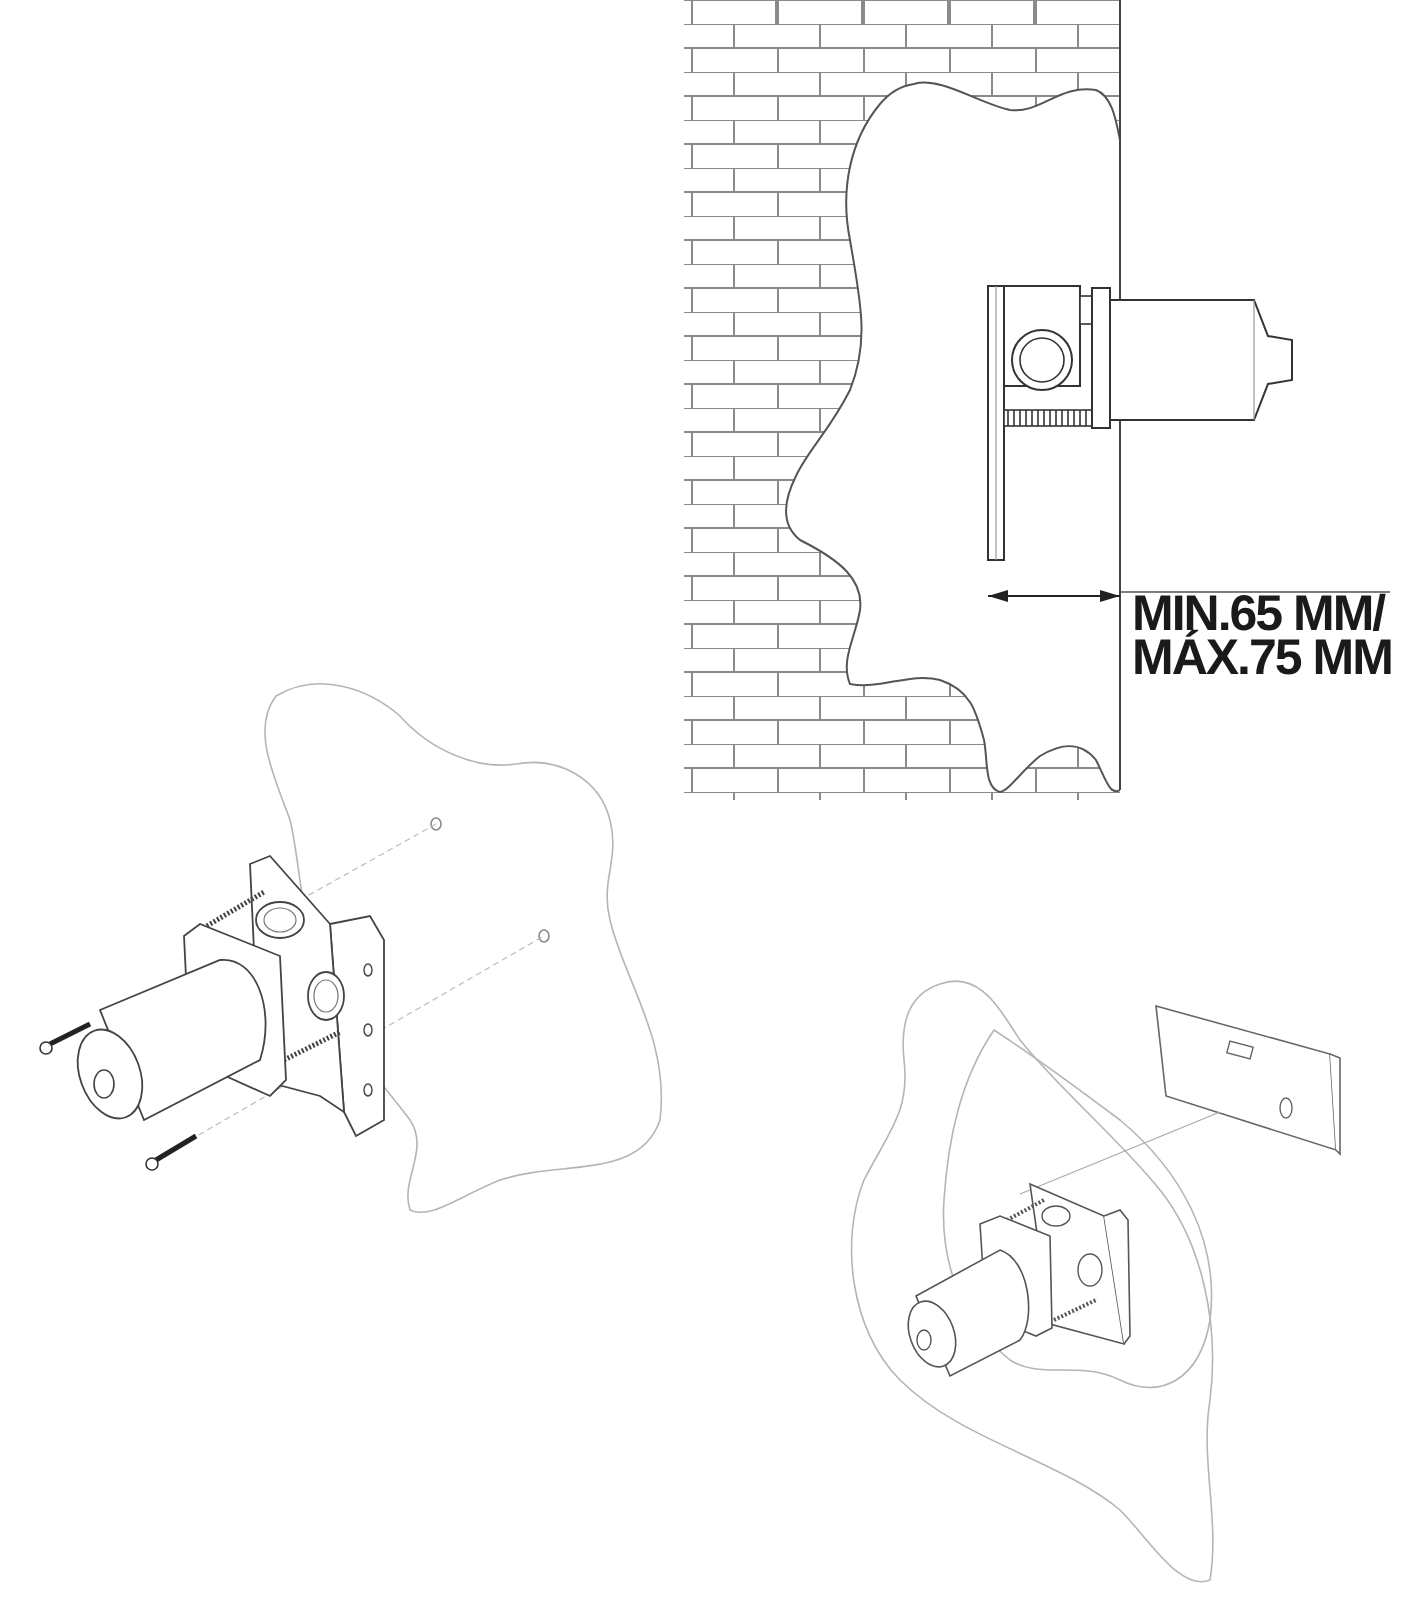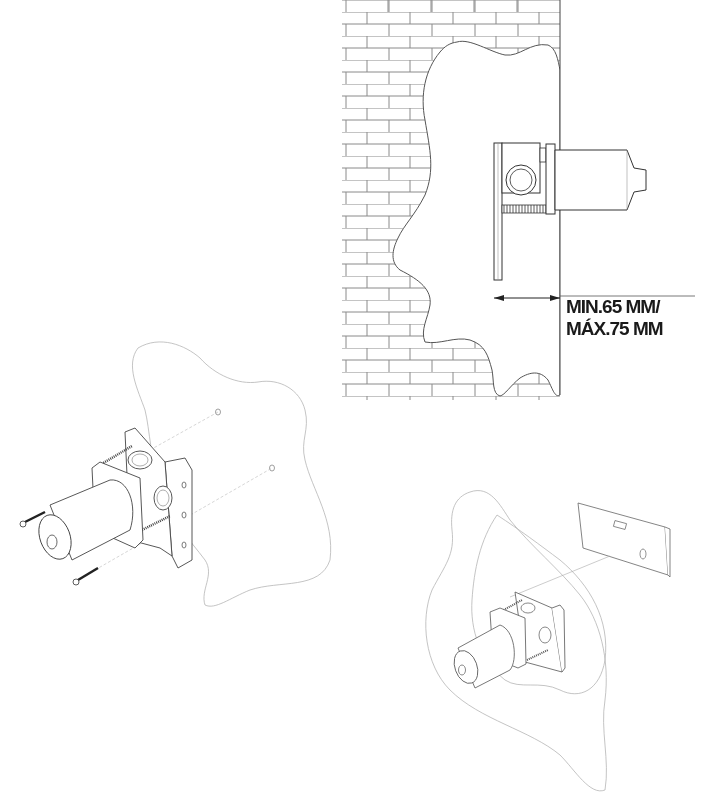--- a/index.html
+++ b/index.html
@@ -11,7 +11,7 @@
     left: 566px; top: 296px;
     font-family: "Liberation Sans", sans-serif;
     font-weight: bold;
-    font-size: 19px;
+    font-size: 25px;
     line-height: 22px;
     letter-spacing: -1px;
     color: #1a1a1a;

